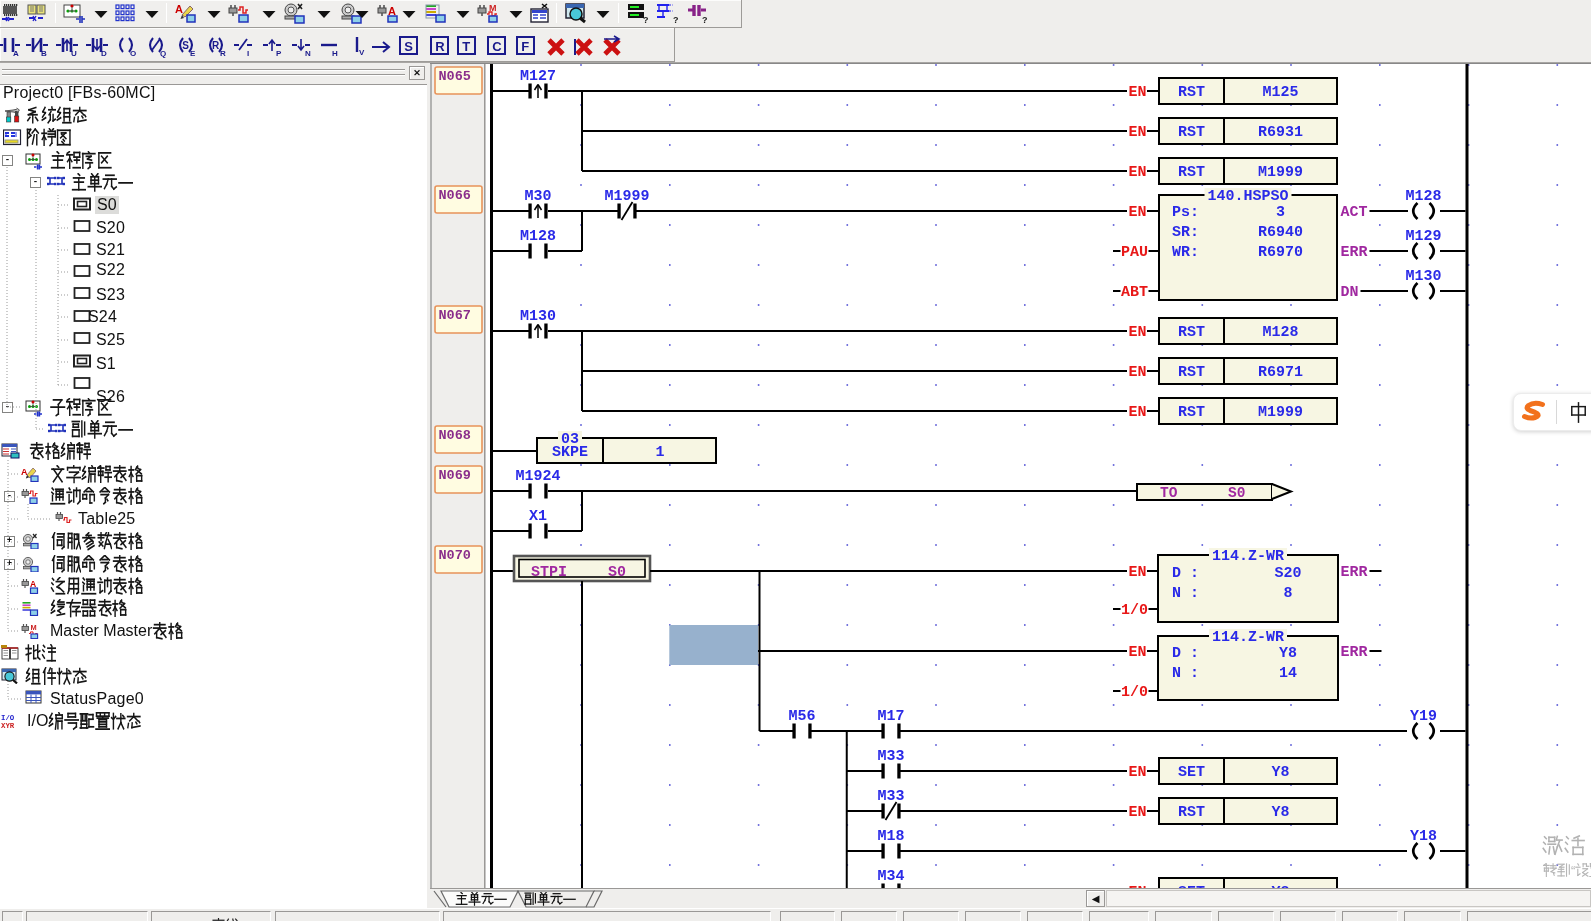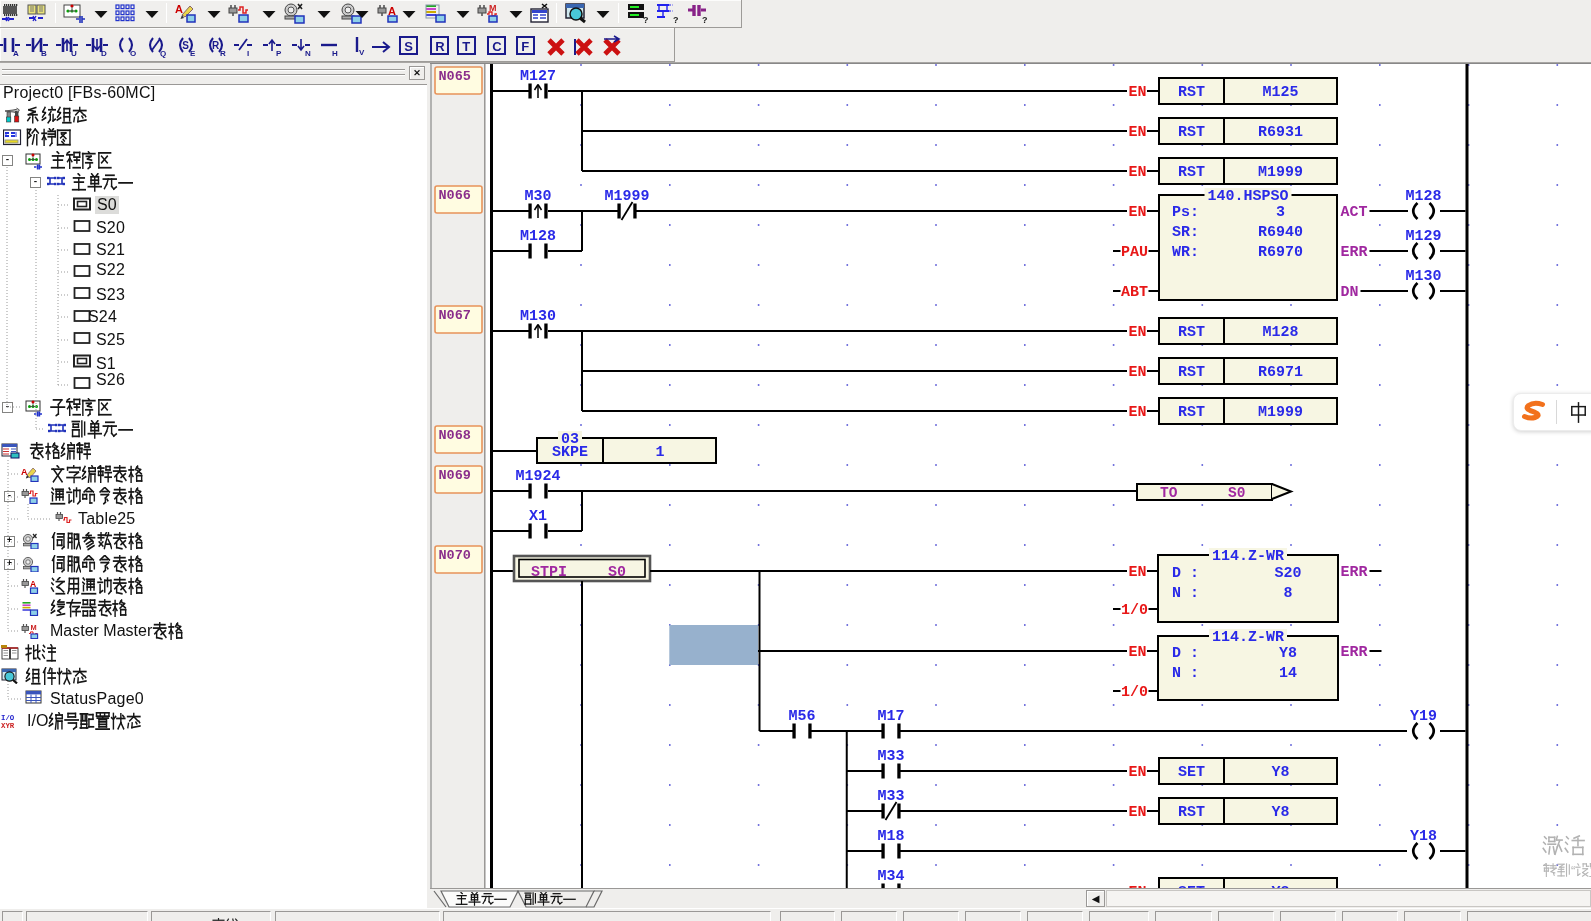--- a/index.html
+++ b/index.html
@@ -601,7 +601,7 @@
     <div class="ab" style="left:73px;top:313.1px;line-height:0"><svg width="20" height="15" viewBox="0 0 20 15">
         <rect x="1.5" y="2" width="15" height="10" fill="#fff" stroke="#222" stroke-width="1.8"></rect>
       </svg></div>
-    <div class="ab" style="left:96px;top:306px;height:22px;display:flex;align-items:center;white-space:nowrap">
+    <div class="ab" style="left:96px;top:323px;height:22px;display:flex;align-items:center;white-space:nowrap">
       <span style="font:16px 'Liberation Sans';color:#111;letter-spacing:0.2px">S26</span>
     </div>
     <div class="ab" style="left:24px;top:335.5px;line-height:0"><svg width="21" height="18" viewBox="0 0 21 18">

